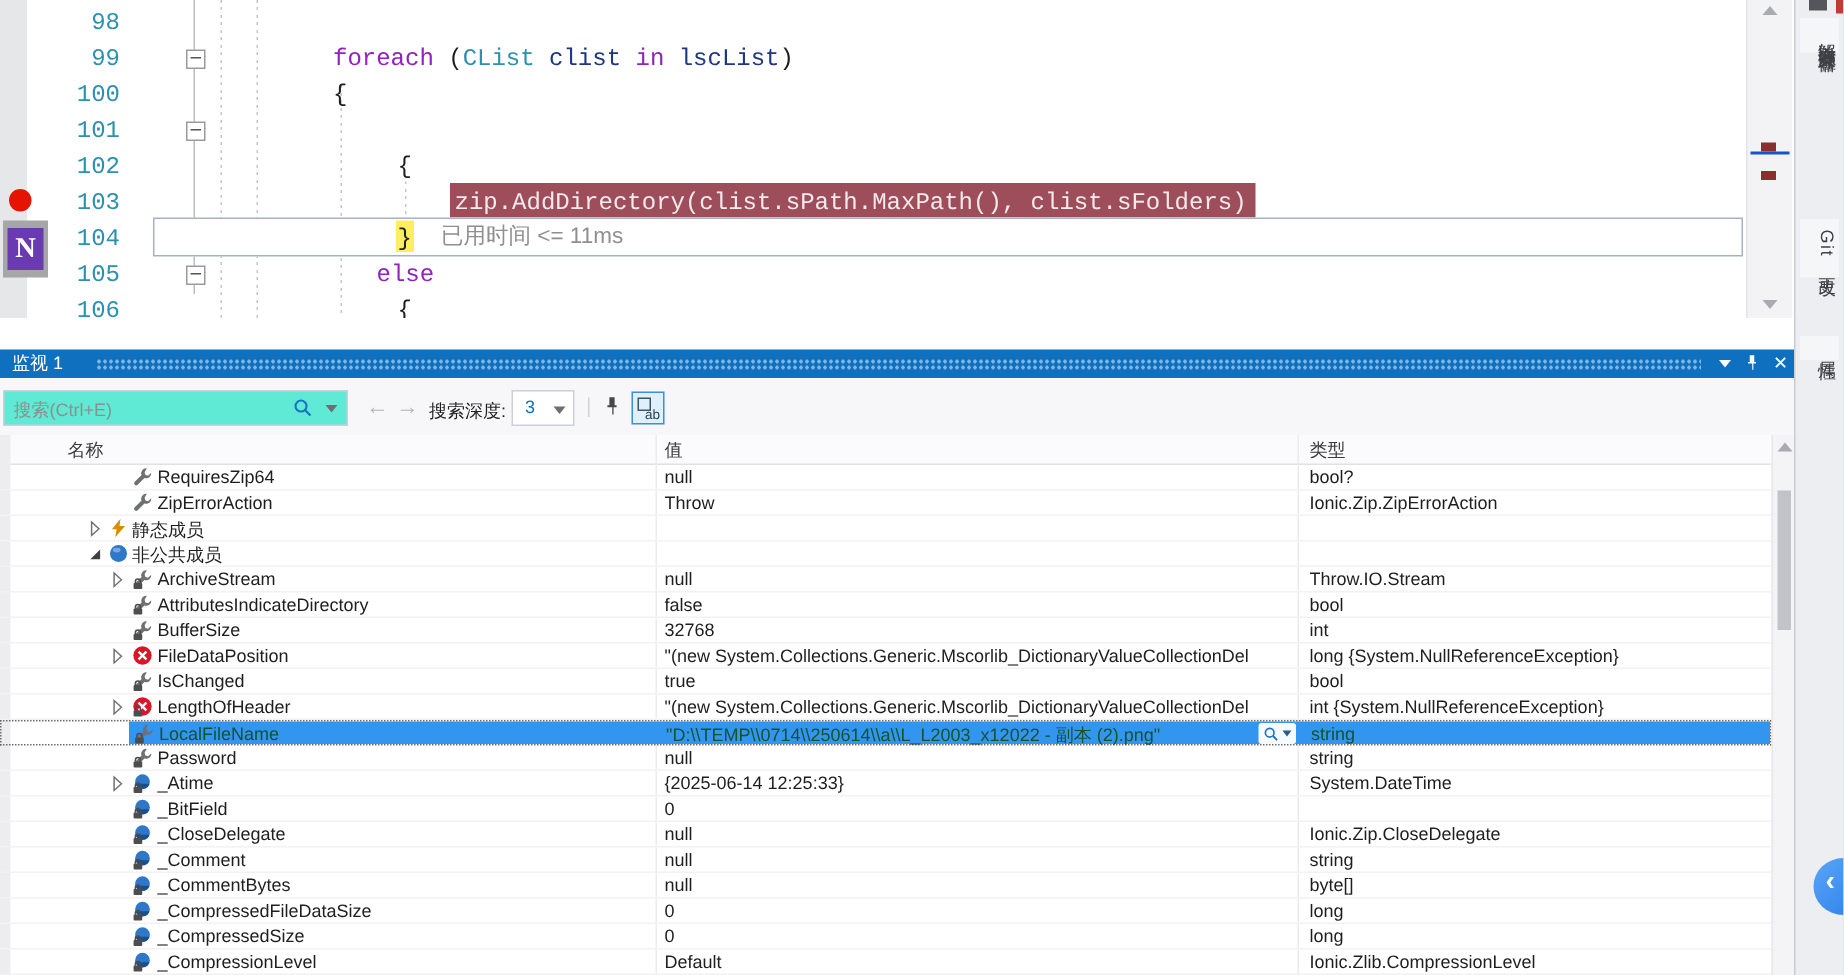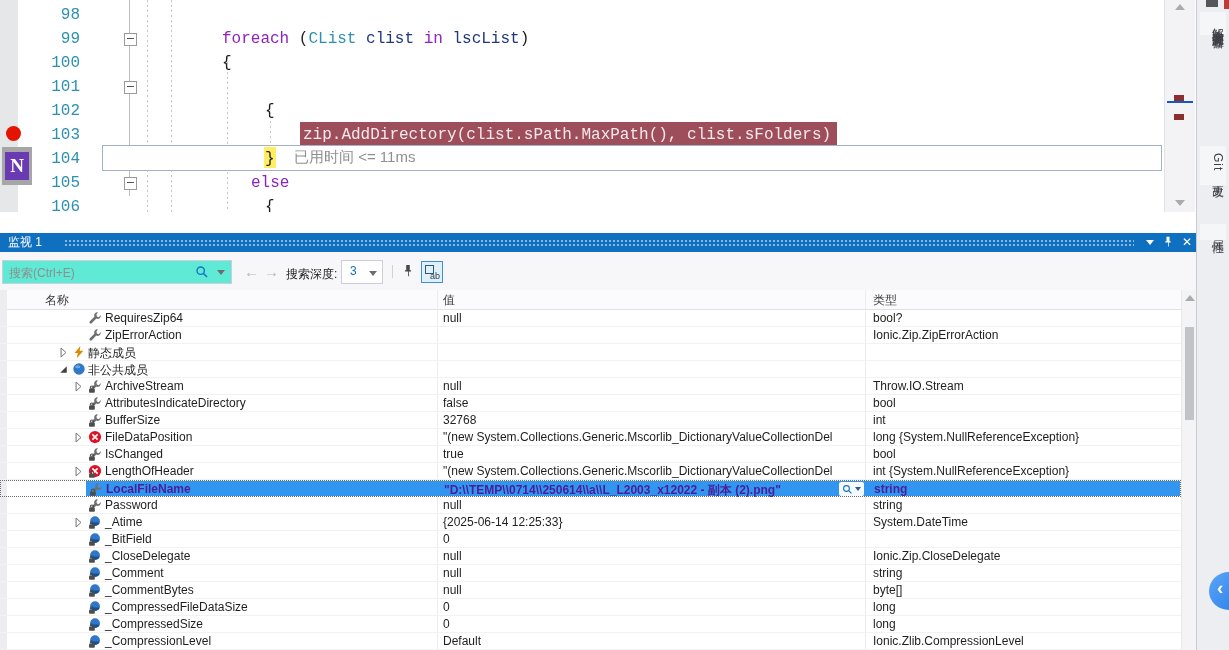--- a/index.html
+++ b/index.html
@@ -287,6 +287,7 @@
         <use href="#i-wrench"></use>
       </svg>
     <span class="rnm">ZipErrorAction</span>
+    <span class="rval">Throw</span>
     <span class="rtyp">Ionic.Zip.ZipErrorAction</span>
   </div>
   <div class="wrow lvl1" style="top:344px">

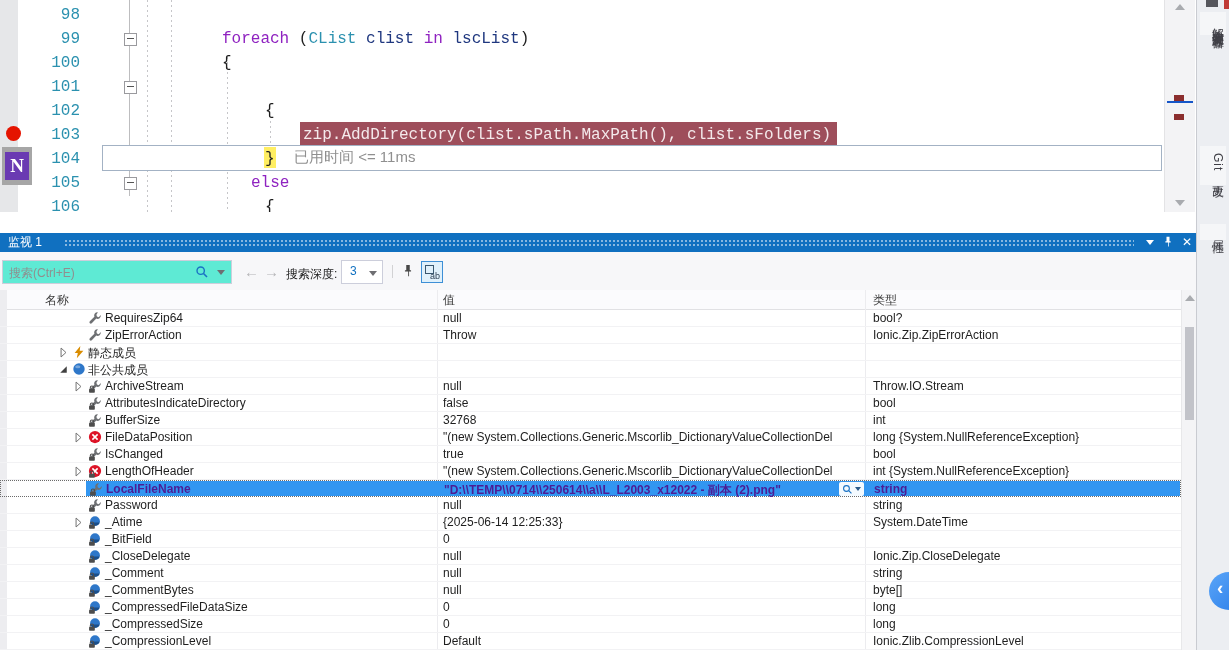--- a/index.html
+++ b/index.html
@@ -83,7 +83,7 @@
   .wrow .arr{position:absolute;left:72px;top:2px;width:13px;height:13px;z-index:1;}
   .wrow .ric{position:absolute;left:88px;top:1px;width:14px;height:14px;z-index:1;}
   .wrow.lvl1 .arr{left:57px}.wrow.lvl1 .ric{left:72px}.wrow.lvl1 .rnm{left:88px}
-  .wrow.sel{border:1px dotted #6b6b6b;color:#4c1d95;font-weight:bold;}
+  .wrow.sel{border:1px dotted #6b6b6b;color:#14532d;}
   .wrow.sel::before{content:"";position:absolute;left:85px;top:0;right:0;bottom:0;background:#3296f1;}
   .wrow.sel .rval{width:388px;}
   .magw{position:absolute;left:838px;top:1px;width:25px;height:14px;background:#f4faff;border-radius:2px;

